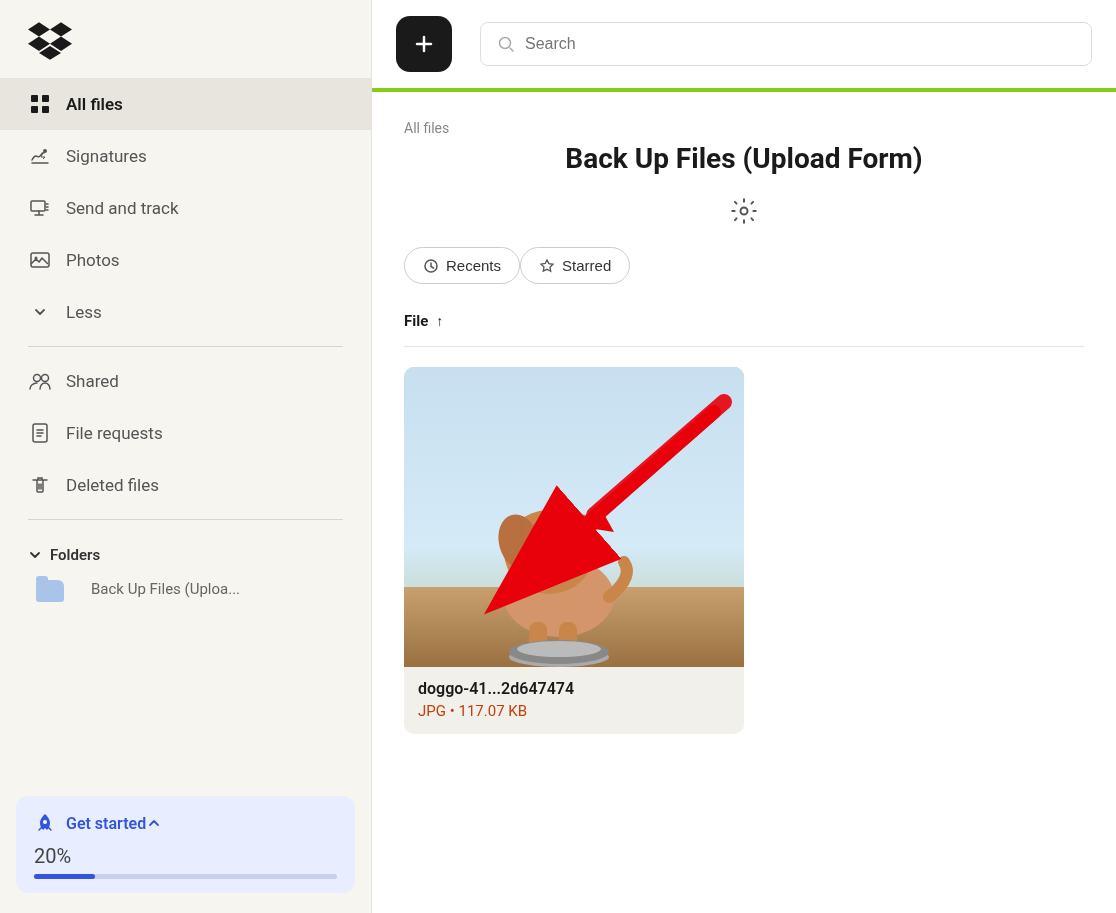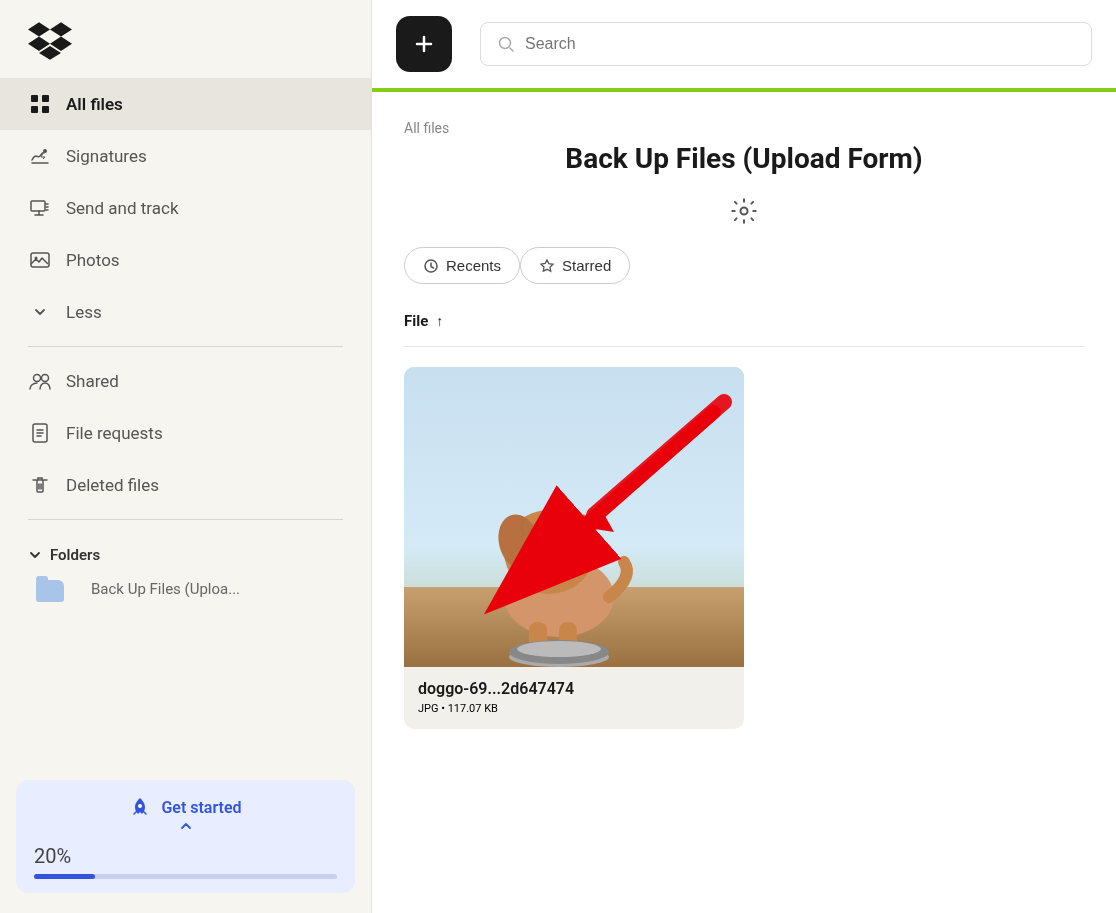--- a/index.html
+++ b/index.html
@@ -596,7 +596,7 @@
         </svg>
       </div>
       <div class="file-info">
-        <div class="file-name">doggo-69...2d647474</div>
+        <div class="file-name">doggo-41...2d647474</div>
         <div class="file-meta">JPG • 117.07 KB</div>
       </div>
     </div>

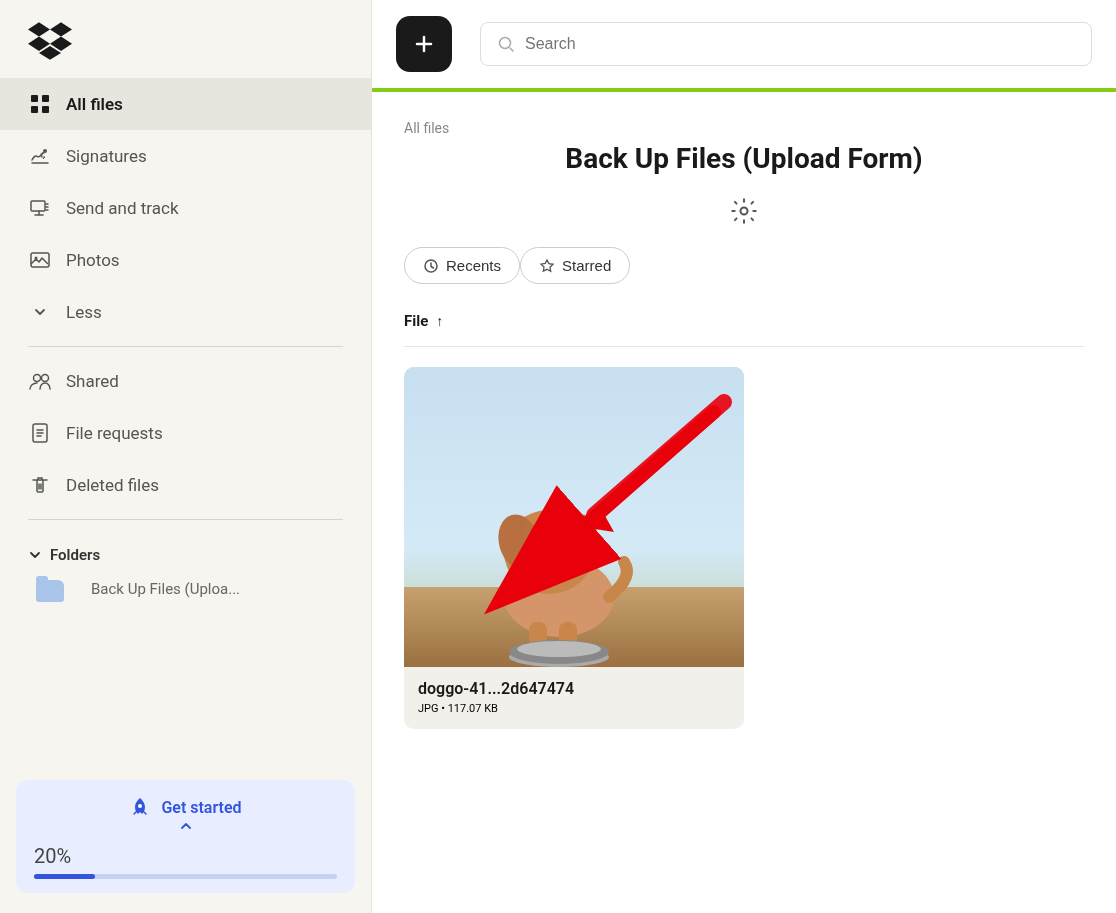--- a/index.html
+++ b/index.html
@@ -331,8 +331,8 @@
     }
 
     .file-meta {
-      font-size: 11px;
-      color: #000000;
+      font-size: 15px;
+      color: #c2410c;
     }
   </style>
 </head>

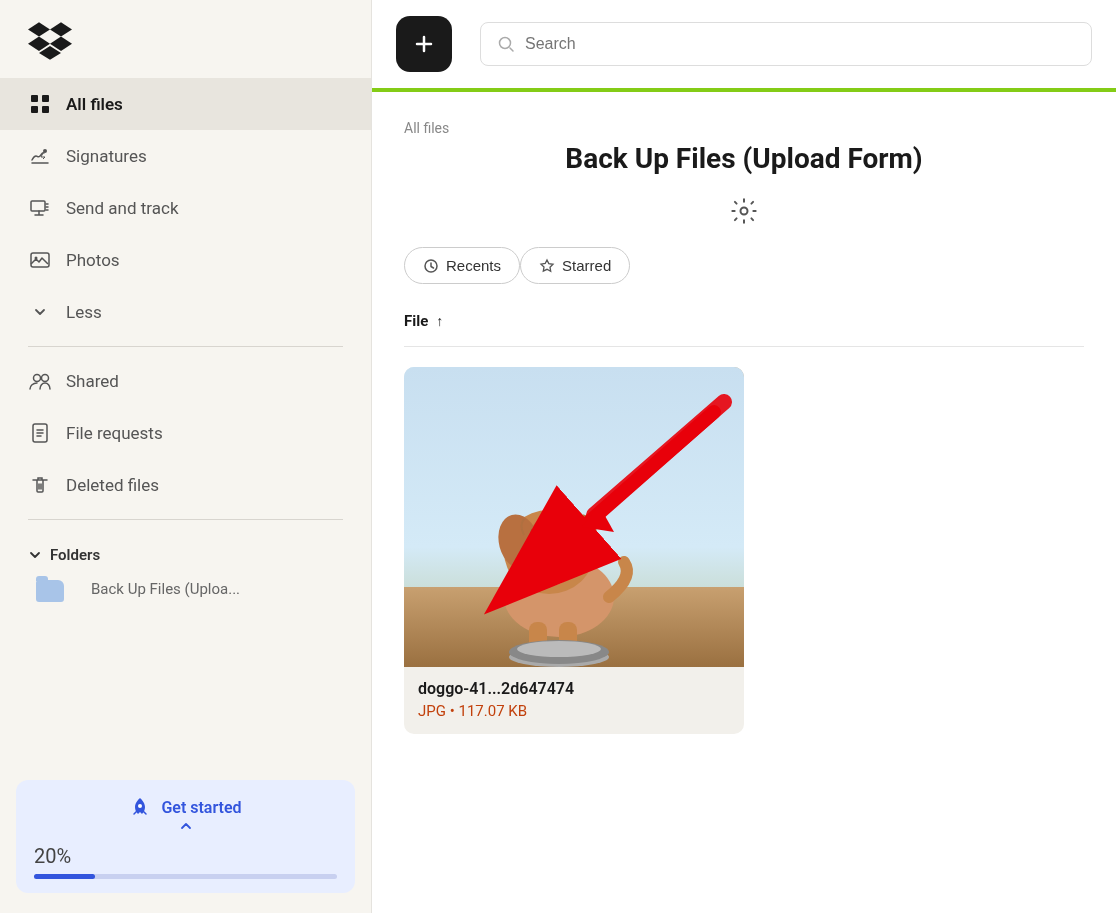--- a/index.html
+++ b/index.html
@@ -134,7 +134,6 @@
       display: flex;
       align-items: center;
       margin-bottom: 10px;
-      flex-direction: column;
     }
 
     .get-started-title {

